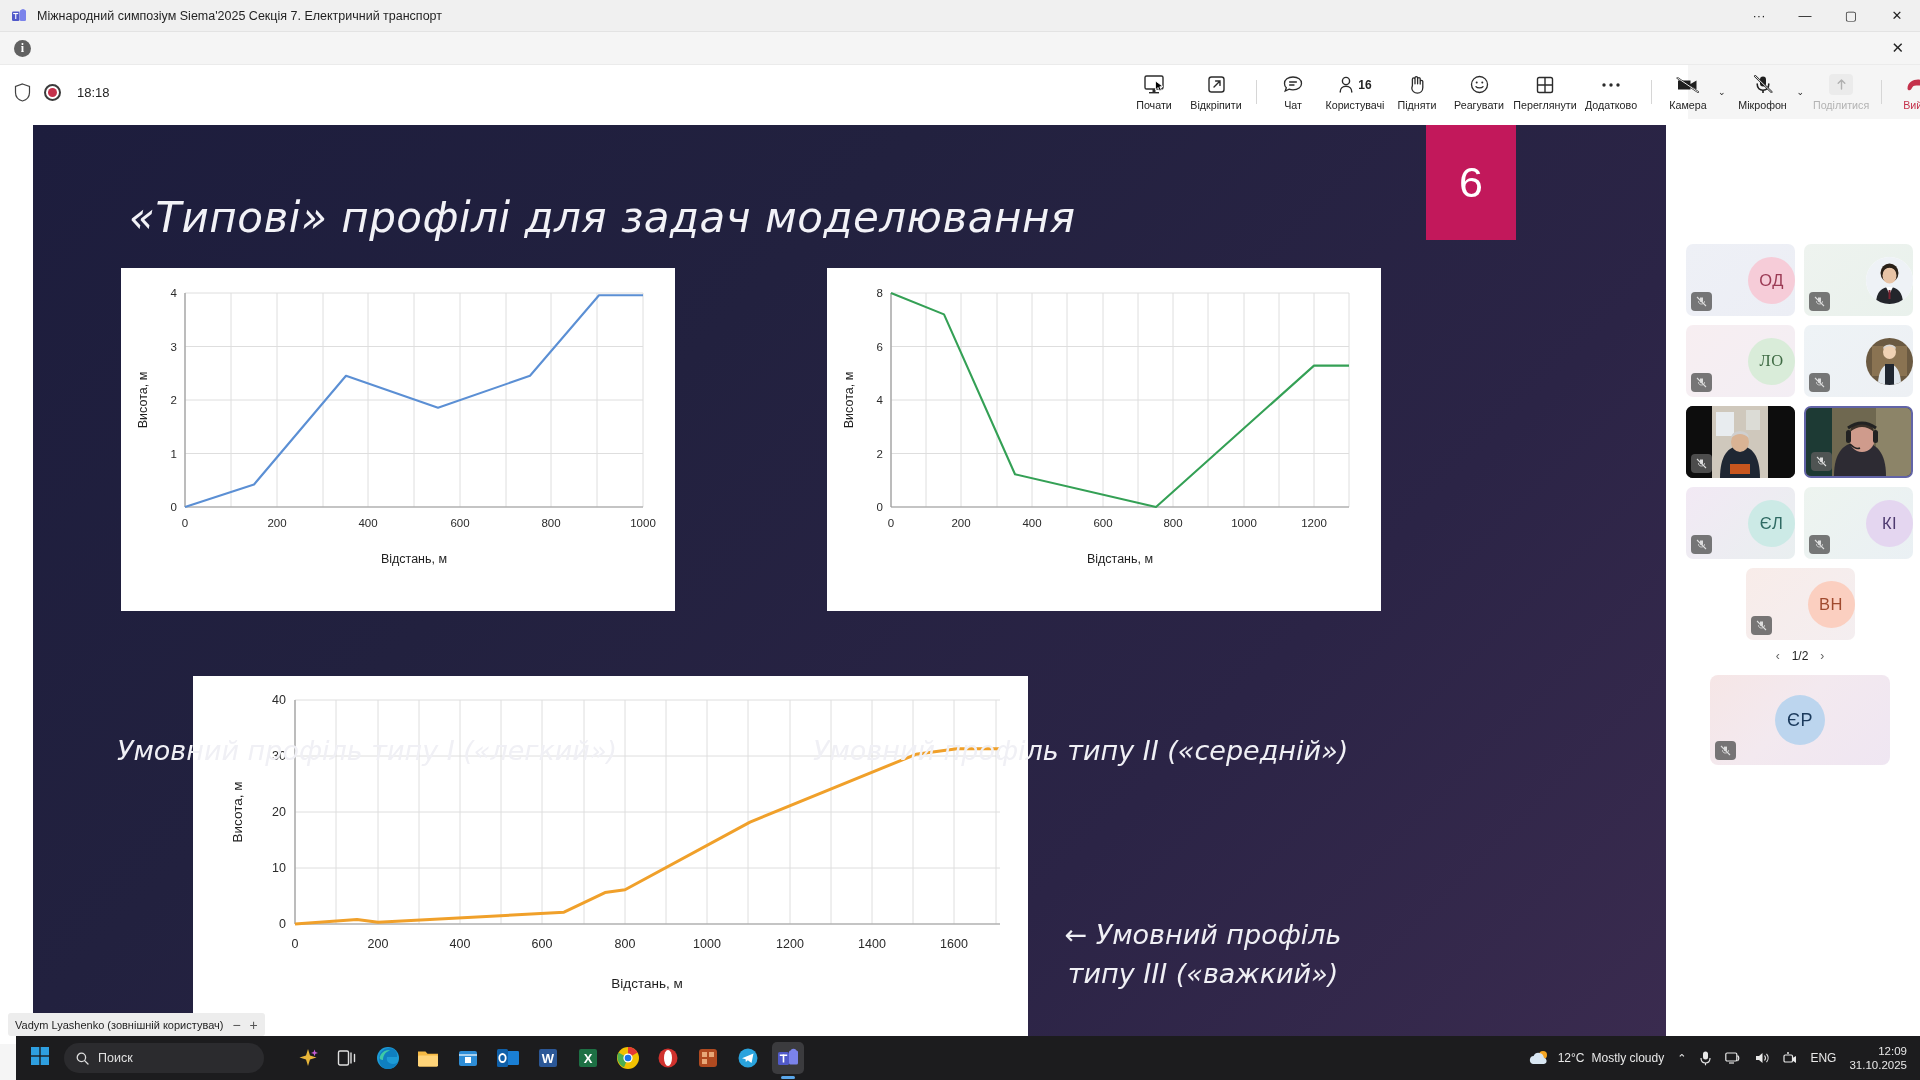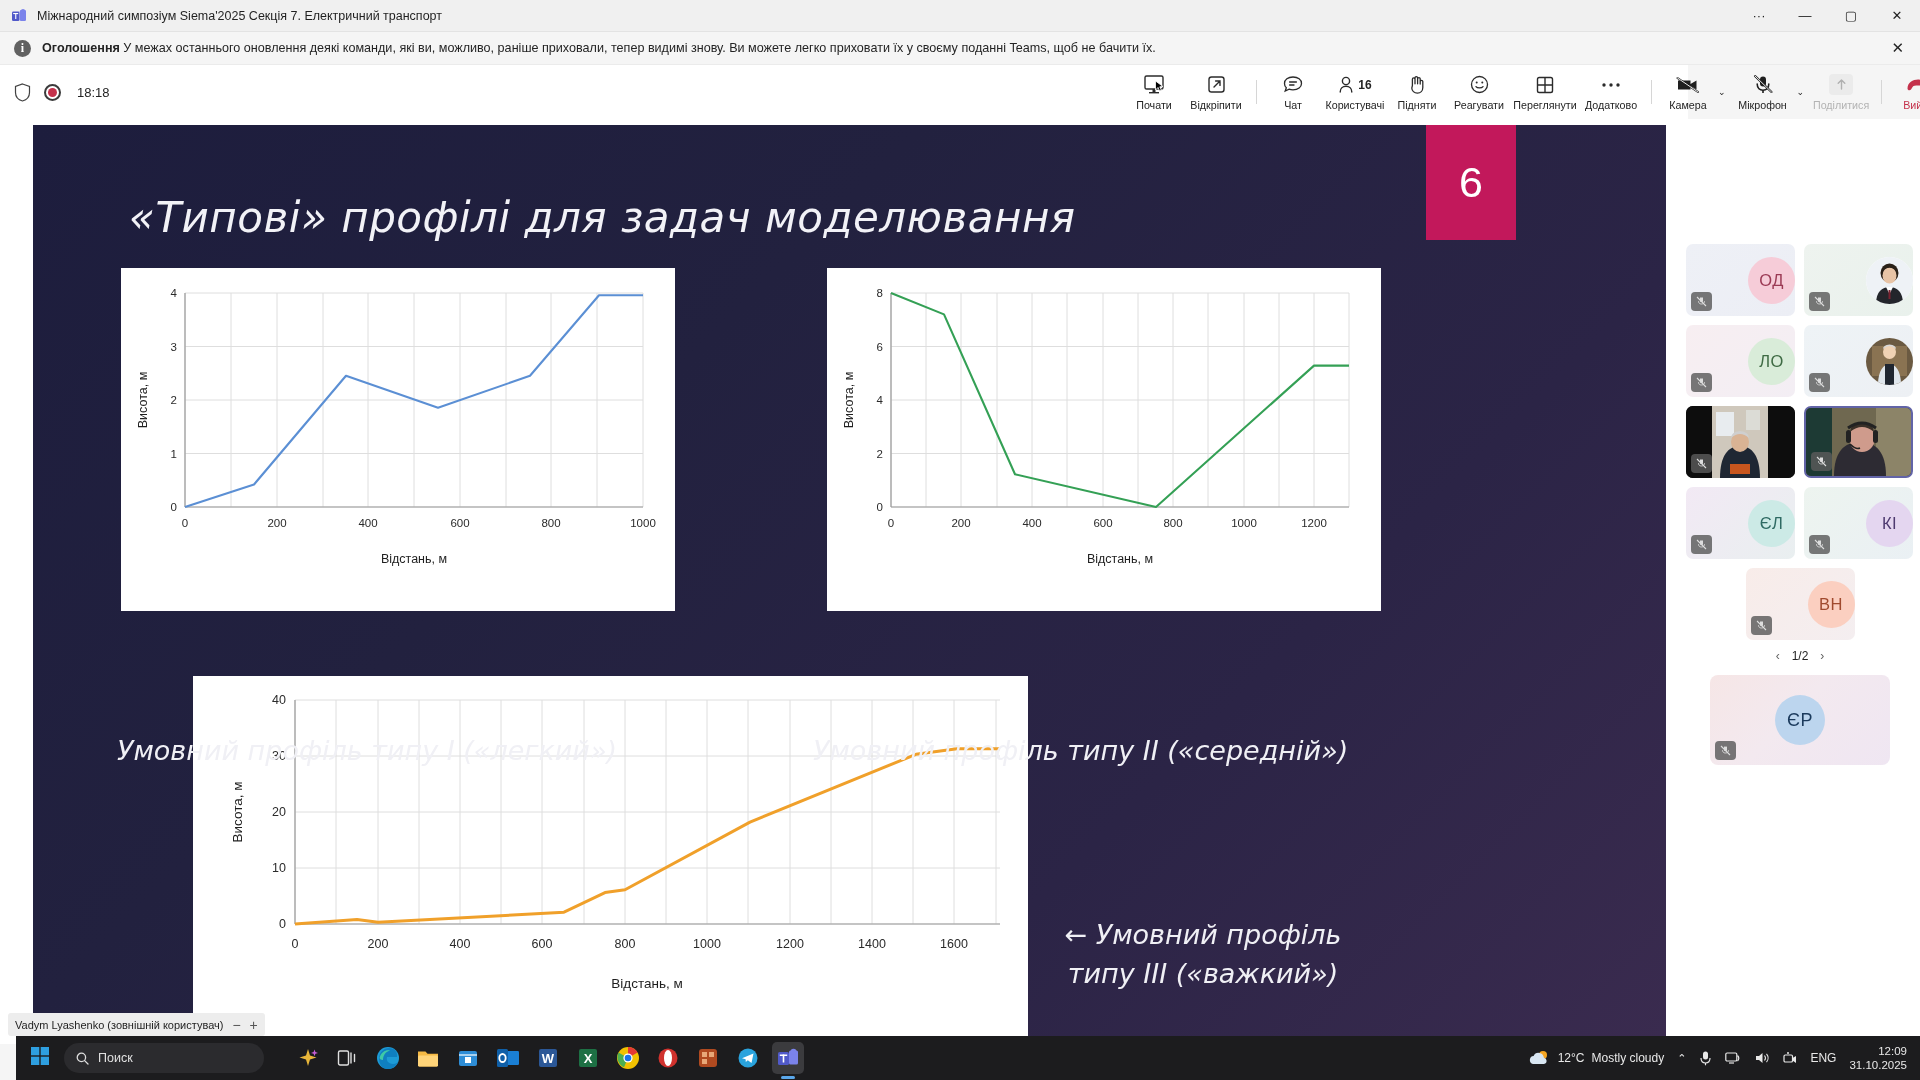--- a/index.html
+++ b/index.html
@@ -190,10 +190,6 @@
 
   <div class="announce">
     <div class="announce-icon">i</div>
-    <div class="announce-text">
-      <b>Оголошення</b>
-      <span>У межах останнього оновлення деякі команди, які ви, можливо, раніше приховали, тепер видимі знову. Ви можете легко приховати їх у своєму поданні Teams, щоб не бачити їх.</span>
-    </div>
     <div class="announce-close">✕</div>
   </div>
 

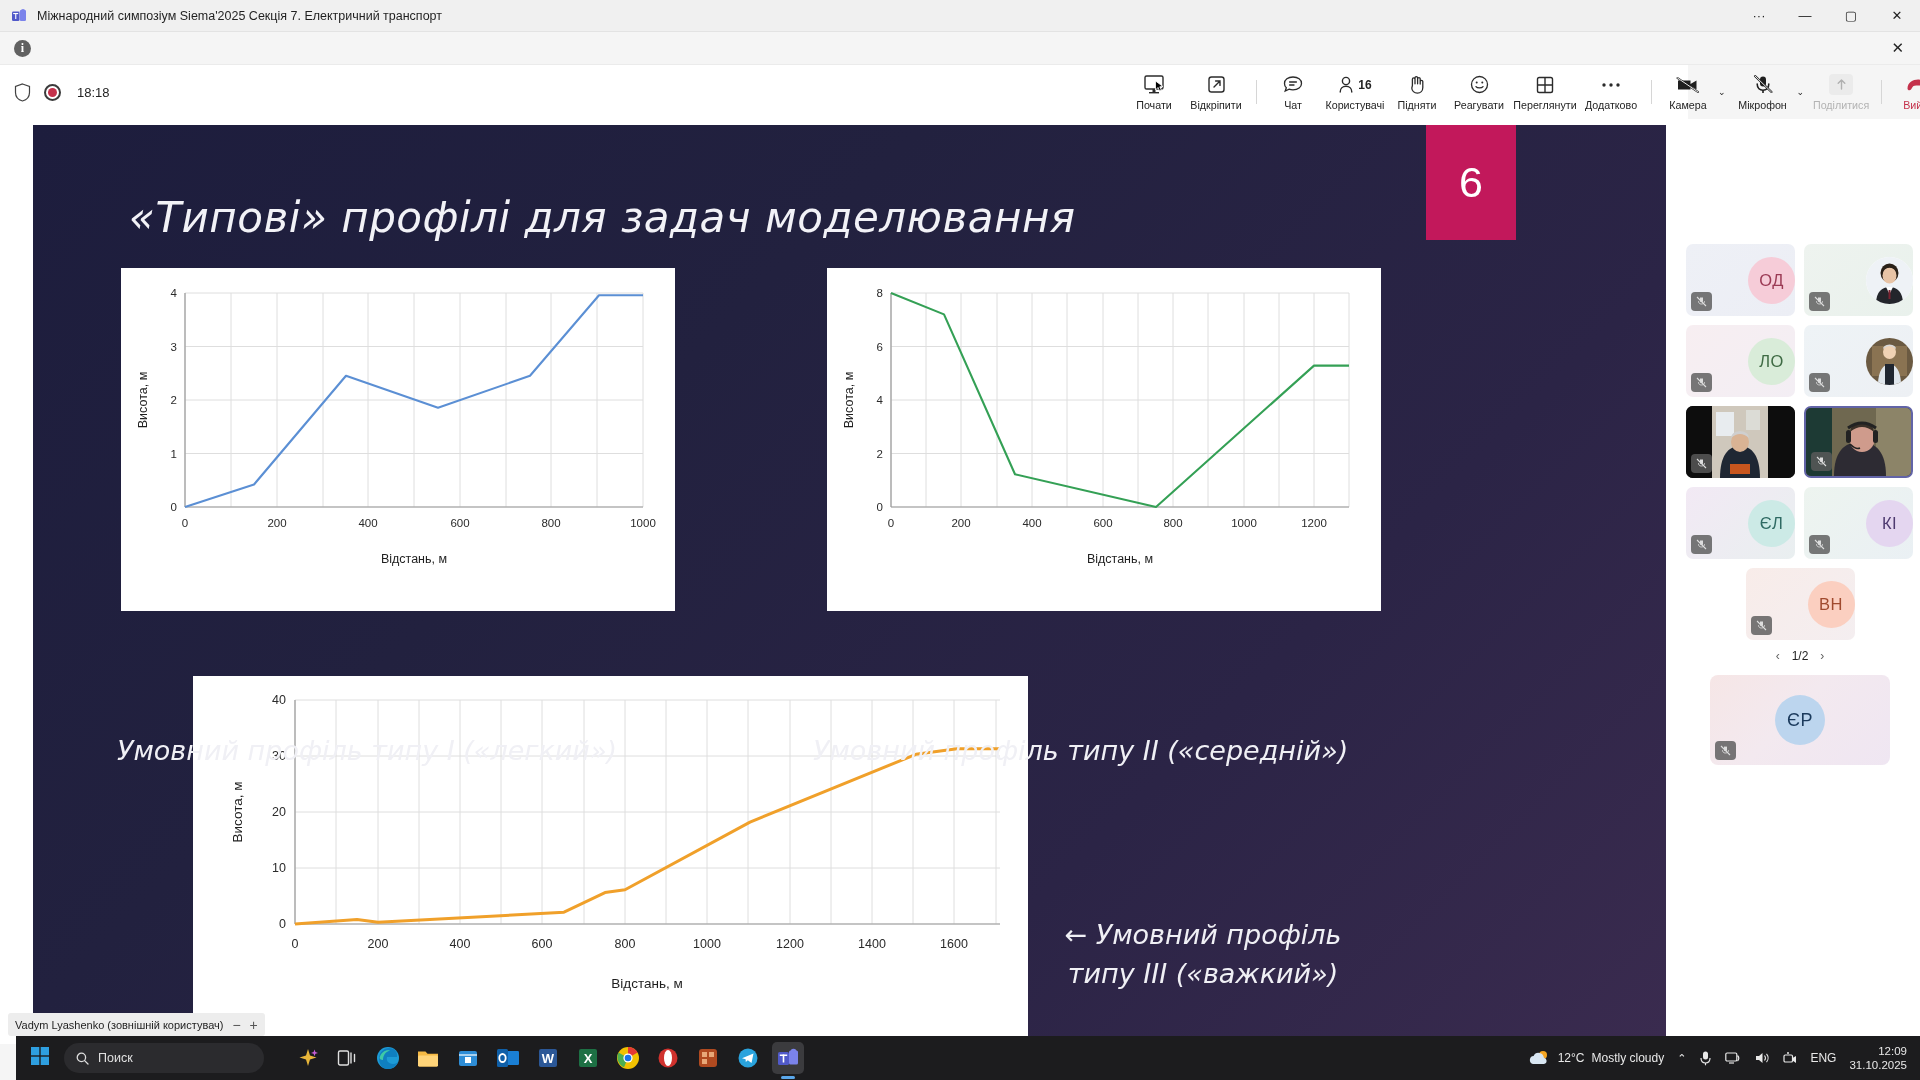--- a/index.html
+++ b/index.html
@@ -115,7 +115,7 @@
   }
   .tile.t0 { background: linear-gradient(135deg,#eef0f6,#eceef5); }
   .tile.t1 { background: linear-gradient(135deg,#eef3ef,#e9f1ec); }
-  .tile.t2 { background: linear-gradient(135deg,#f7eef1,#f3eef4); }
+  .tile.t2 { background: linear-gradient(135deg,#f7eef1,#f3eef4); font-family: Liberation Serif, serif; }
   .tile.t3 { background: linear-gradient(135deg,#eef3f6,#edf0f4); }
   .tile.t4 { background: #171717; }
   .tile.t5 { background: #14202a; border: 2.5px solid #6264a7; }

